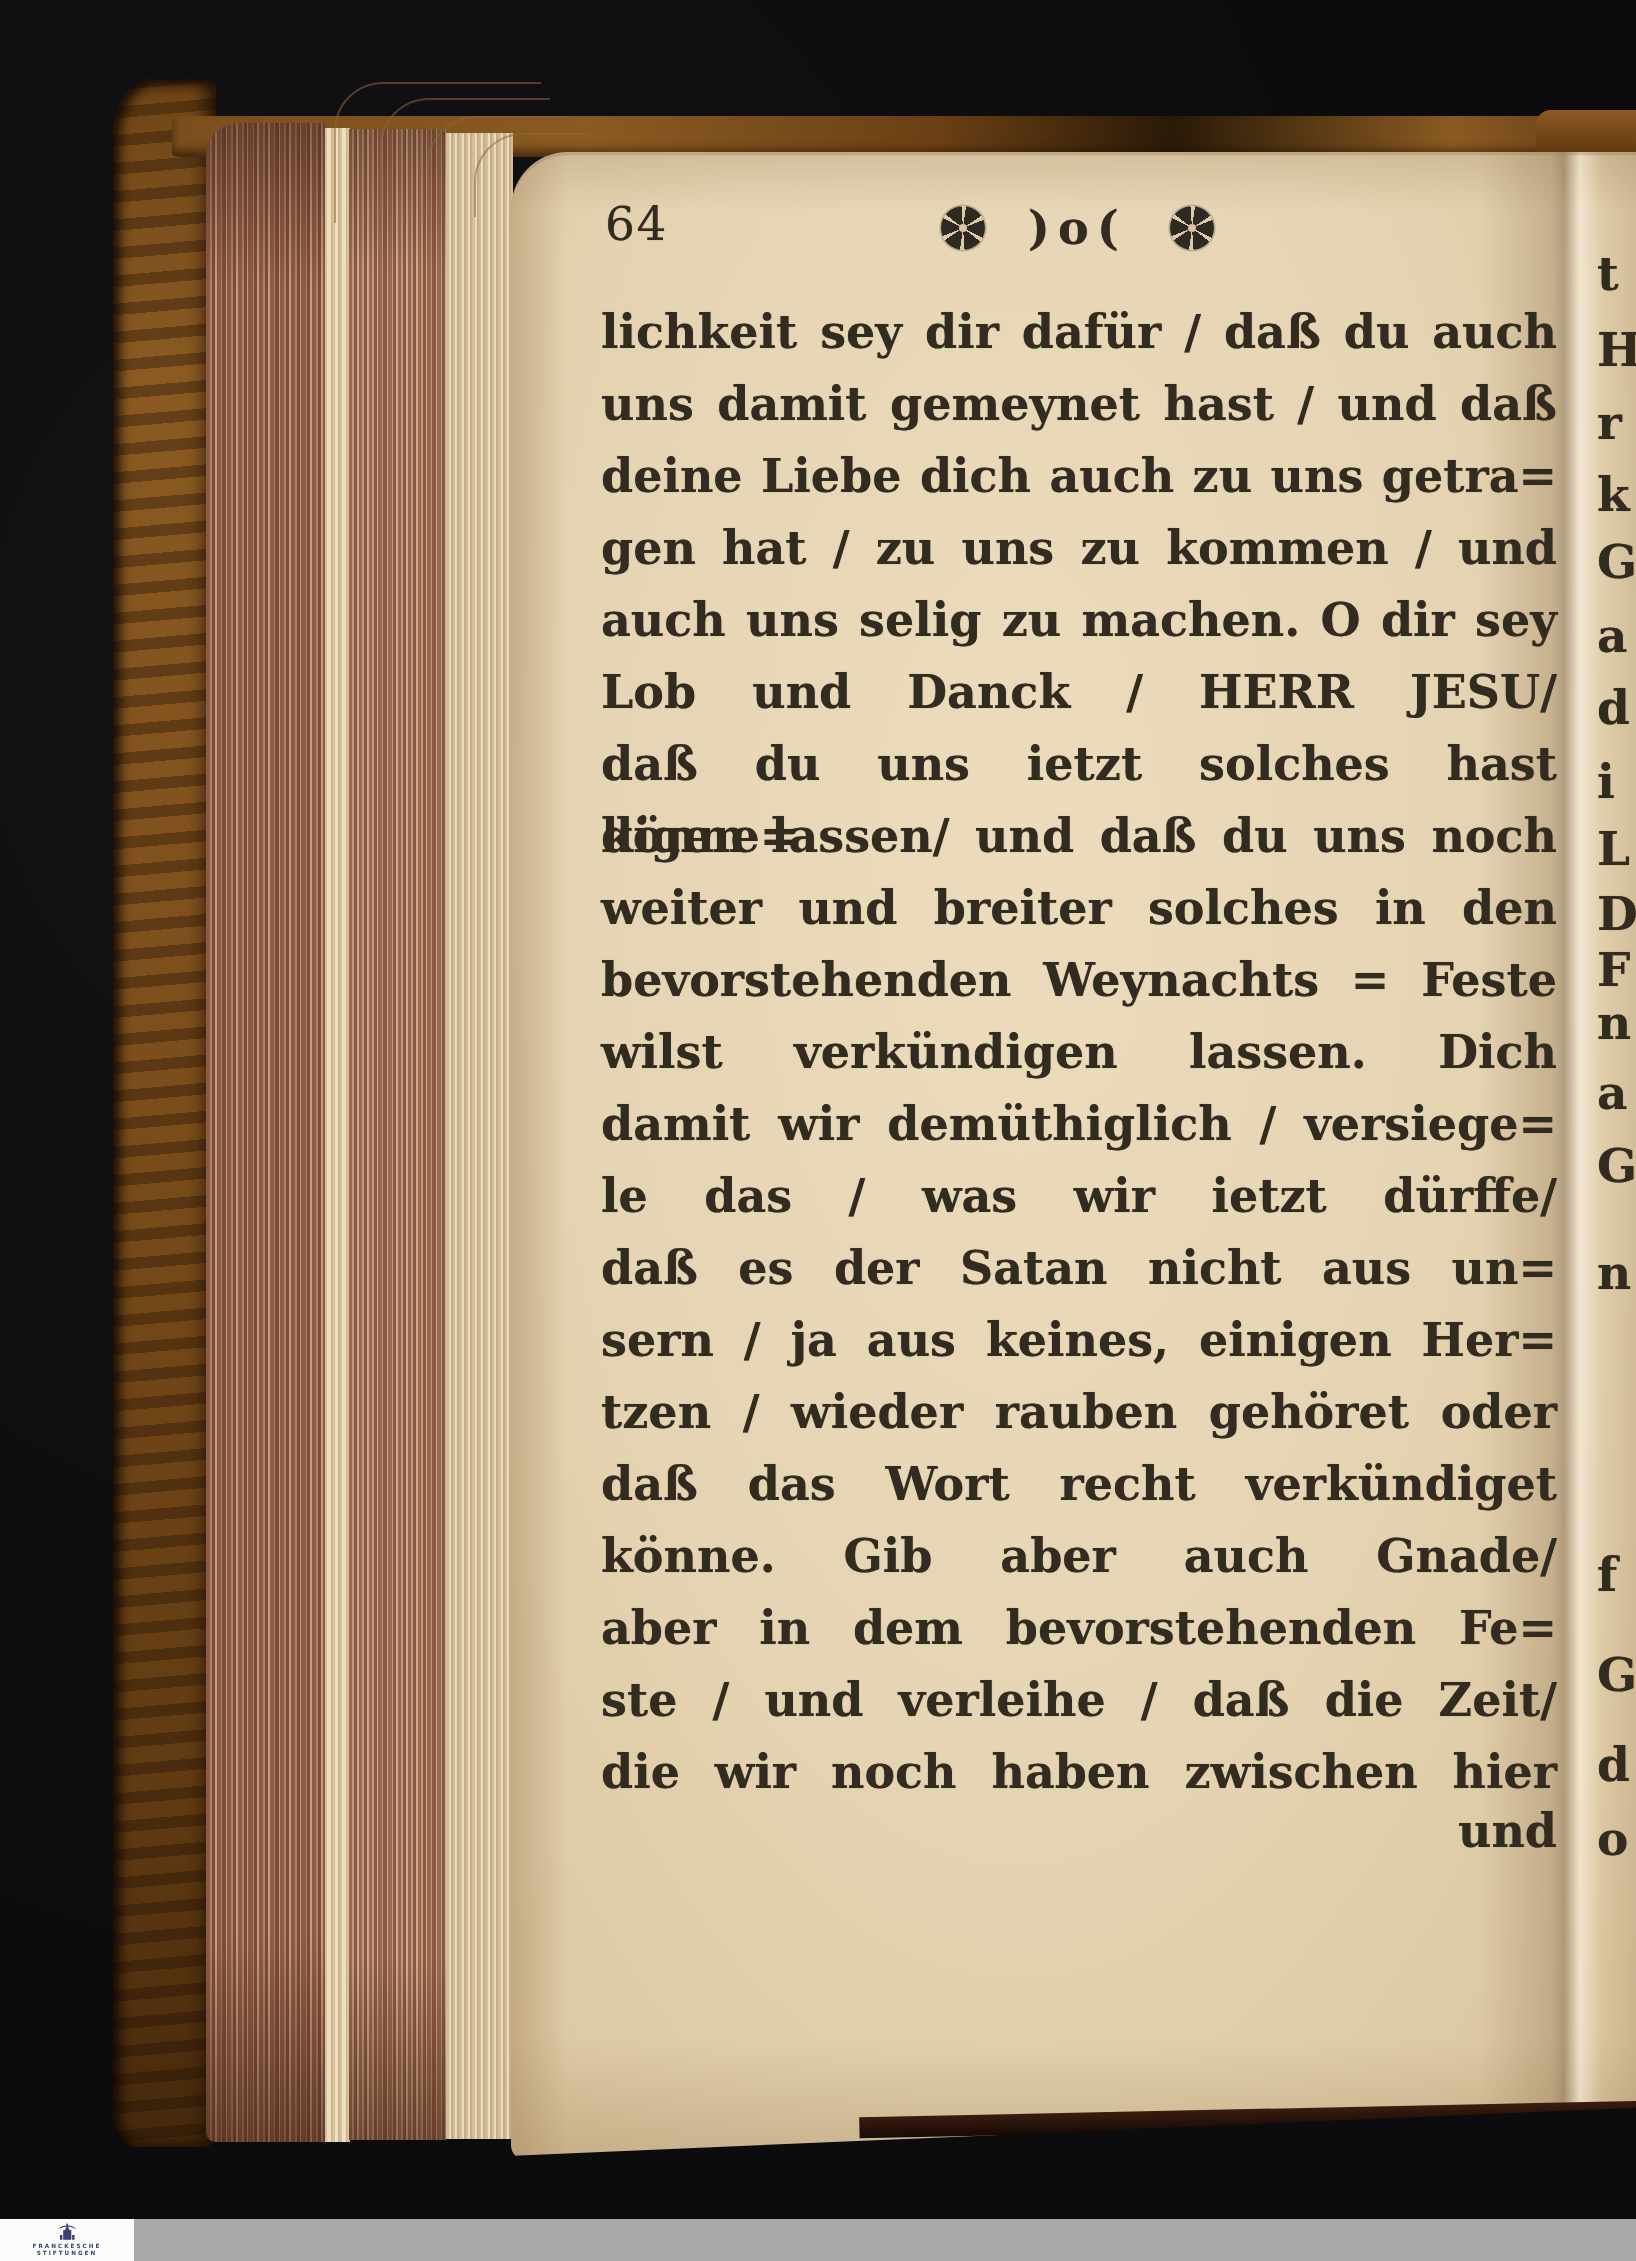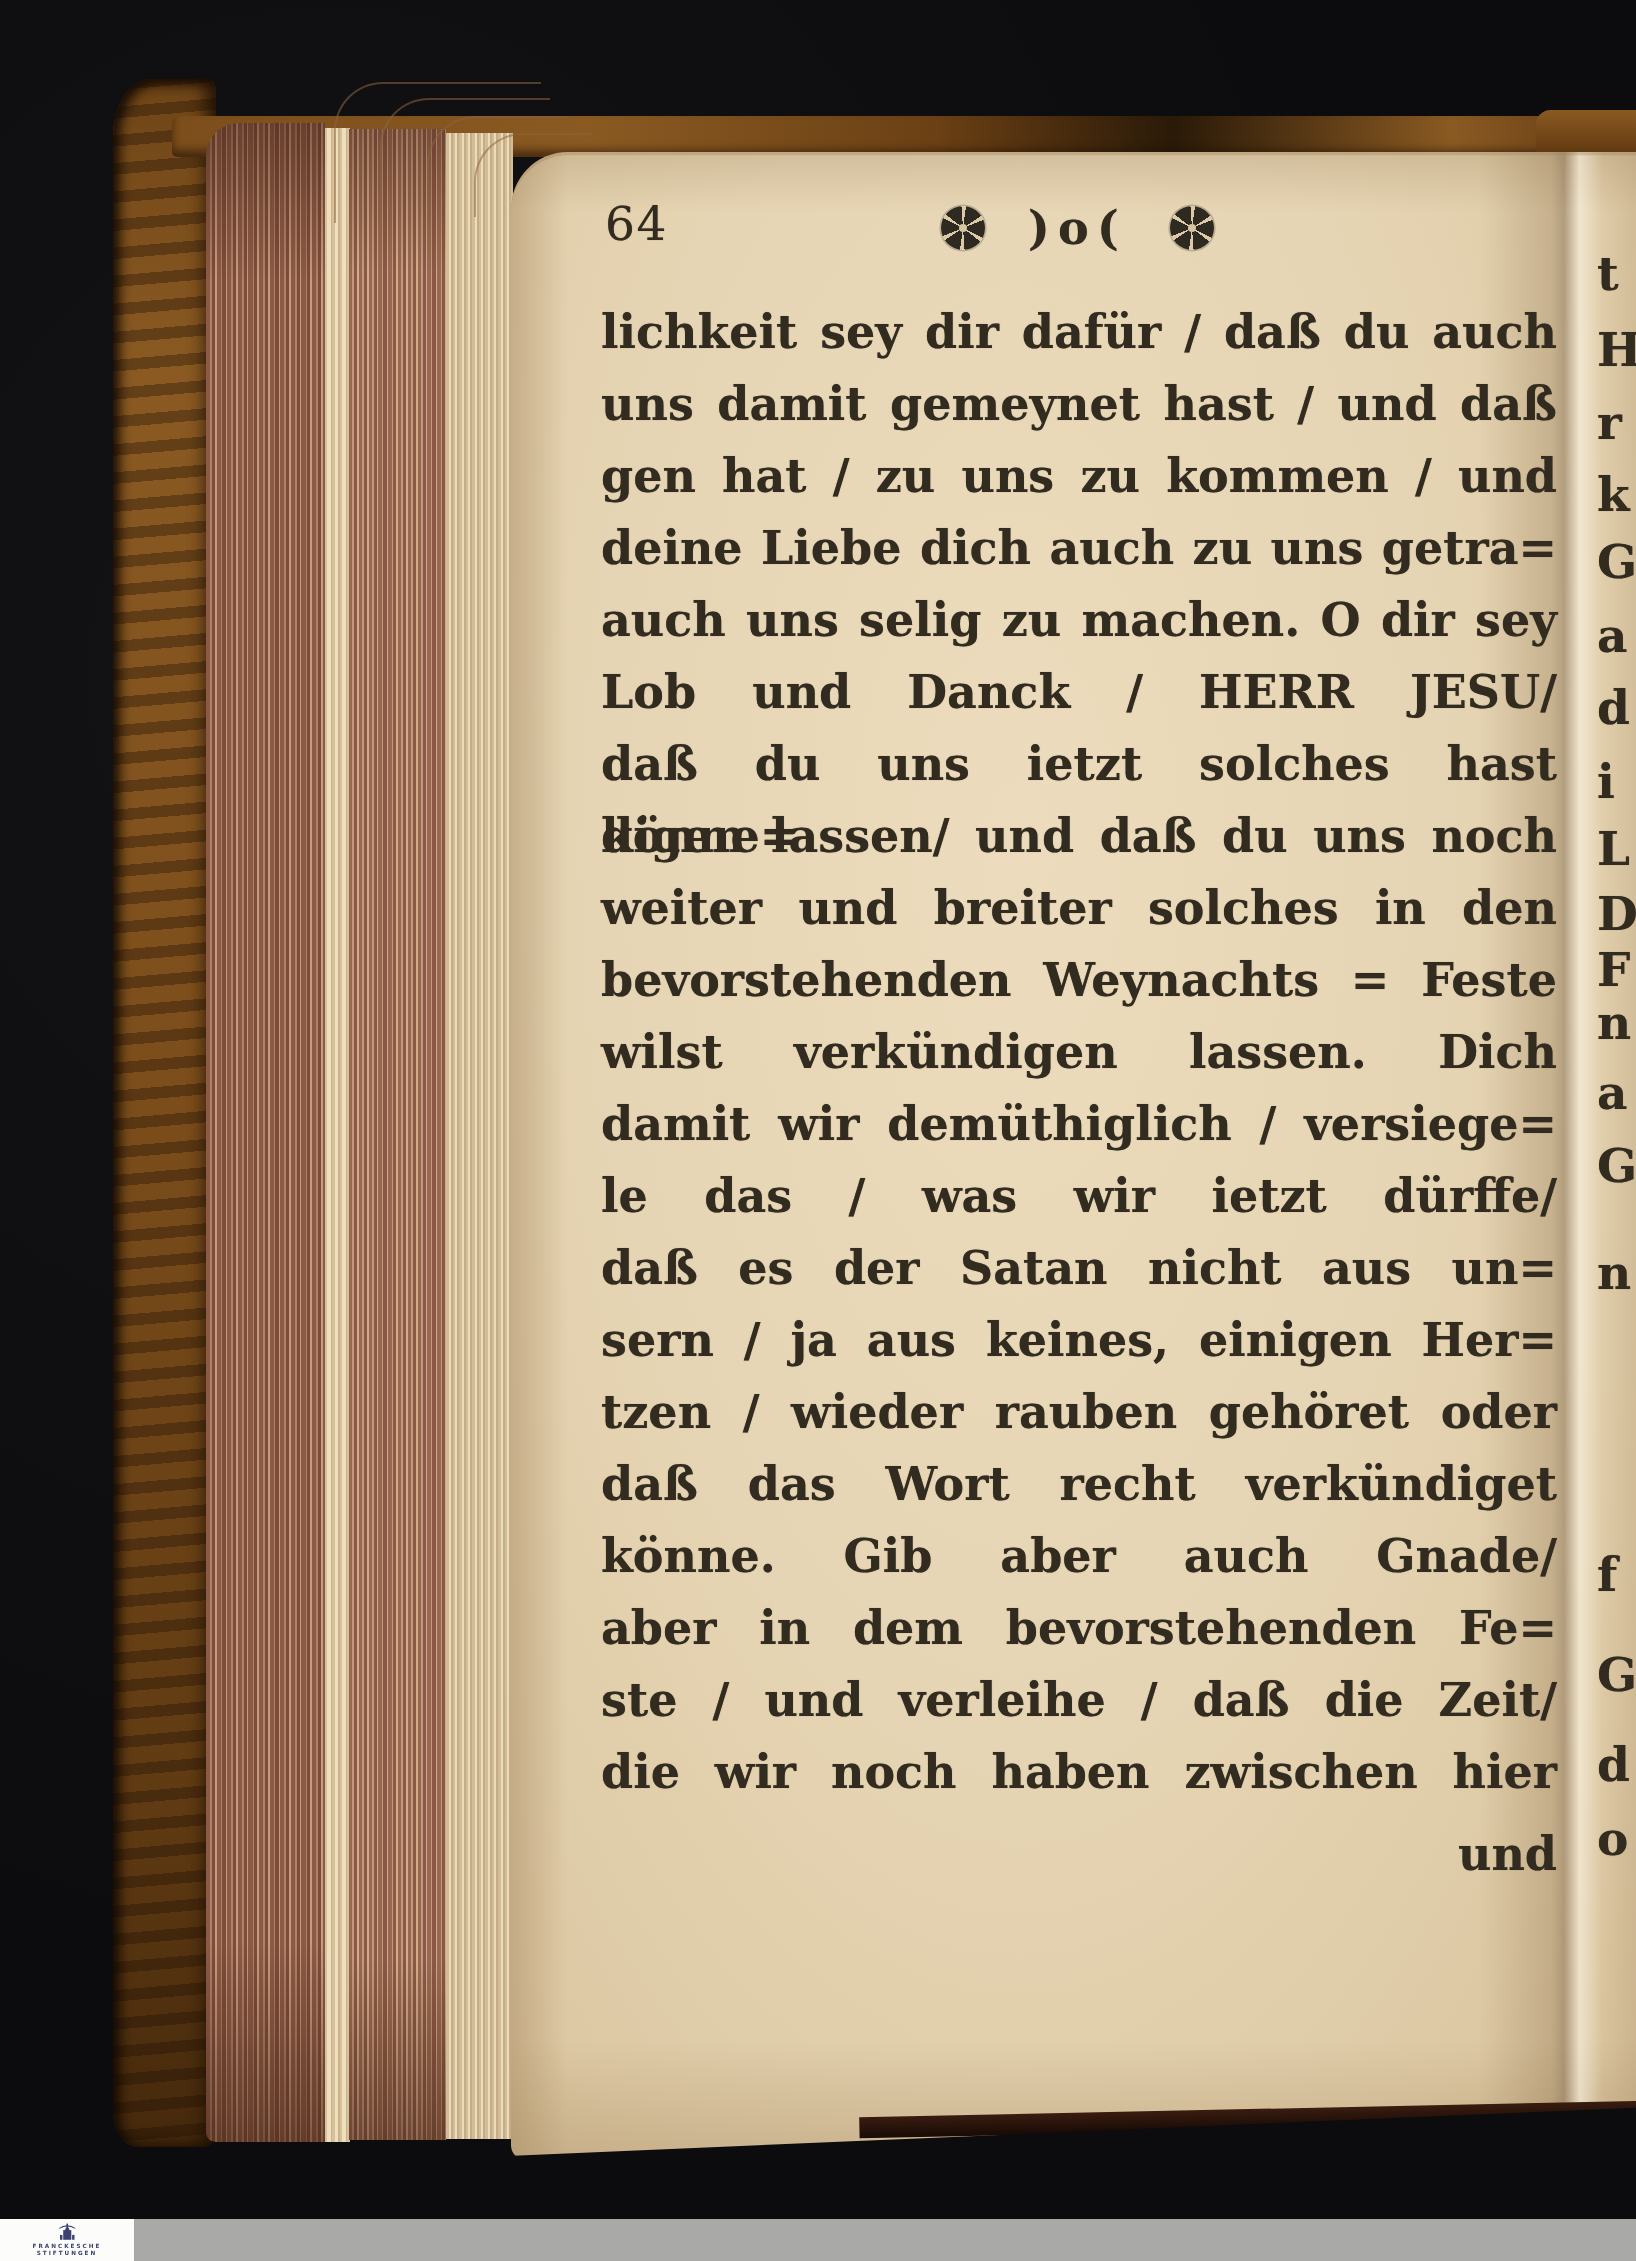--- a/index.html
+++ b/index.html
@@ -163,8 +163,8 @@
   <div class="text-block ink">
     <div class="tline">lichkeit sey dir dafür / daß du auch</div>
       <div class="tline">uns damit gemeynet hast / und daß</div>
+      <div class="tline">deine Liebe dich auch zu uns getra=</div>
       <div class="tline">gen hat / zu uns zu kommen / und</div>
-      <div class="tline">deine Liebe dich auch zu uns getra=</div>
       <div class="tline">auch uns selig zu machen. O dir sey</div>
       <div class="tline">Lob und Danck / HERR JESU/</div>
       <div class="tline">daß du uns ietzt solches hast könne=</div>

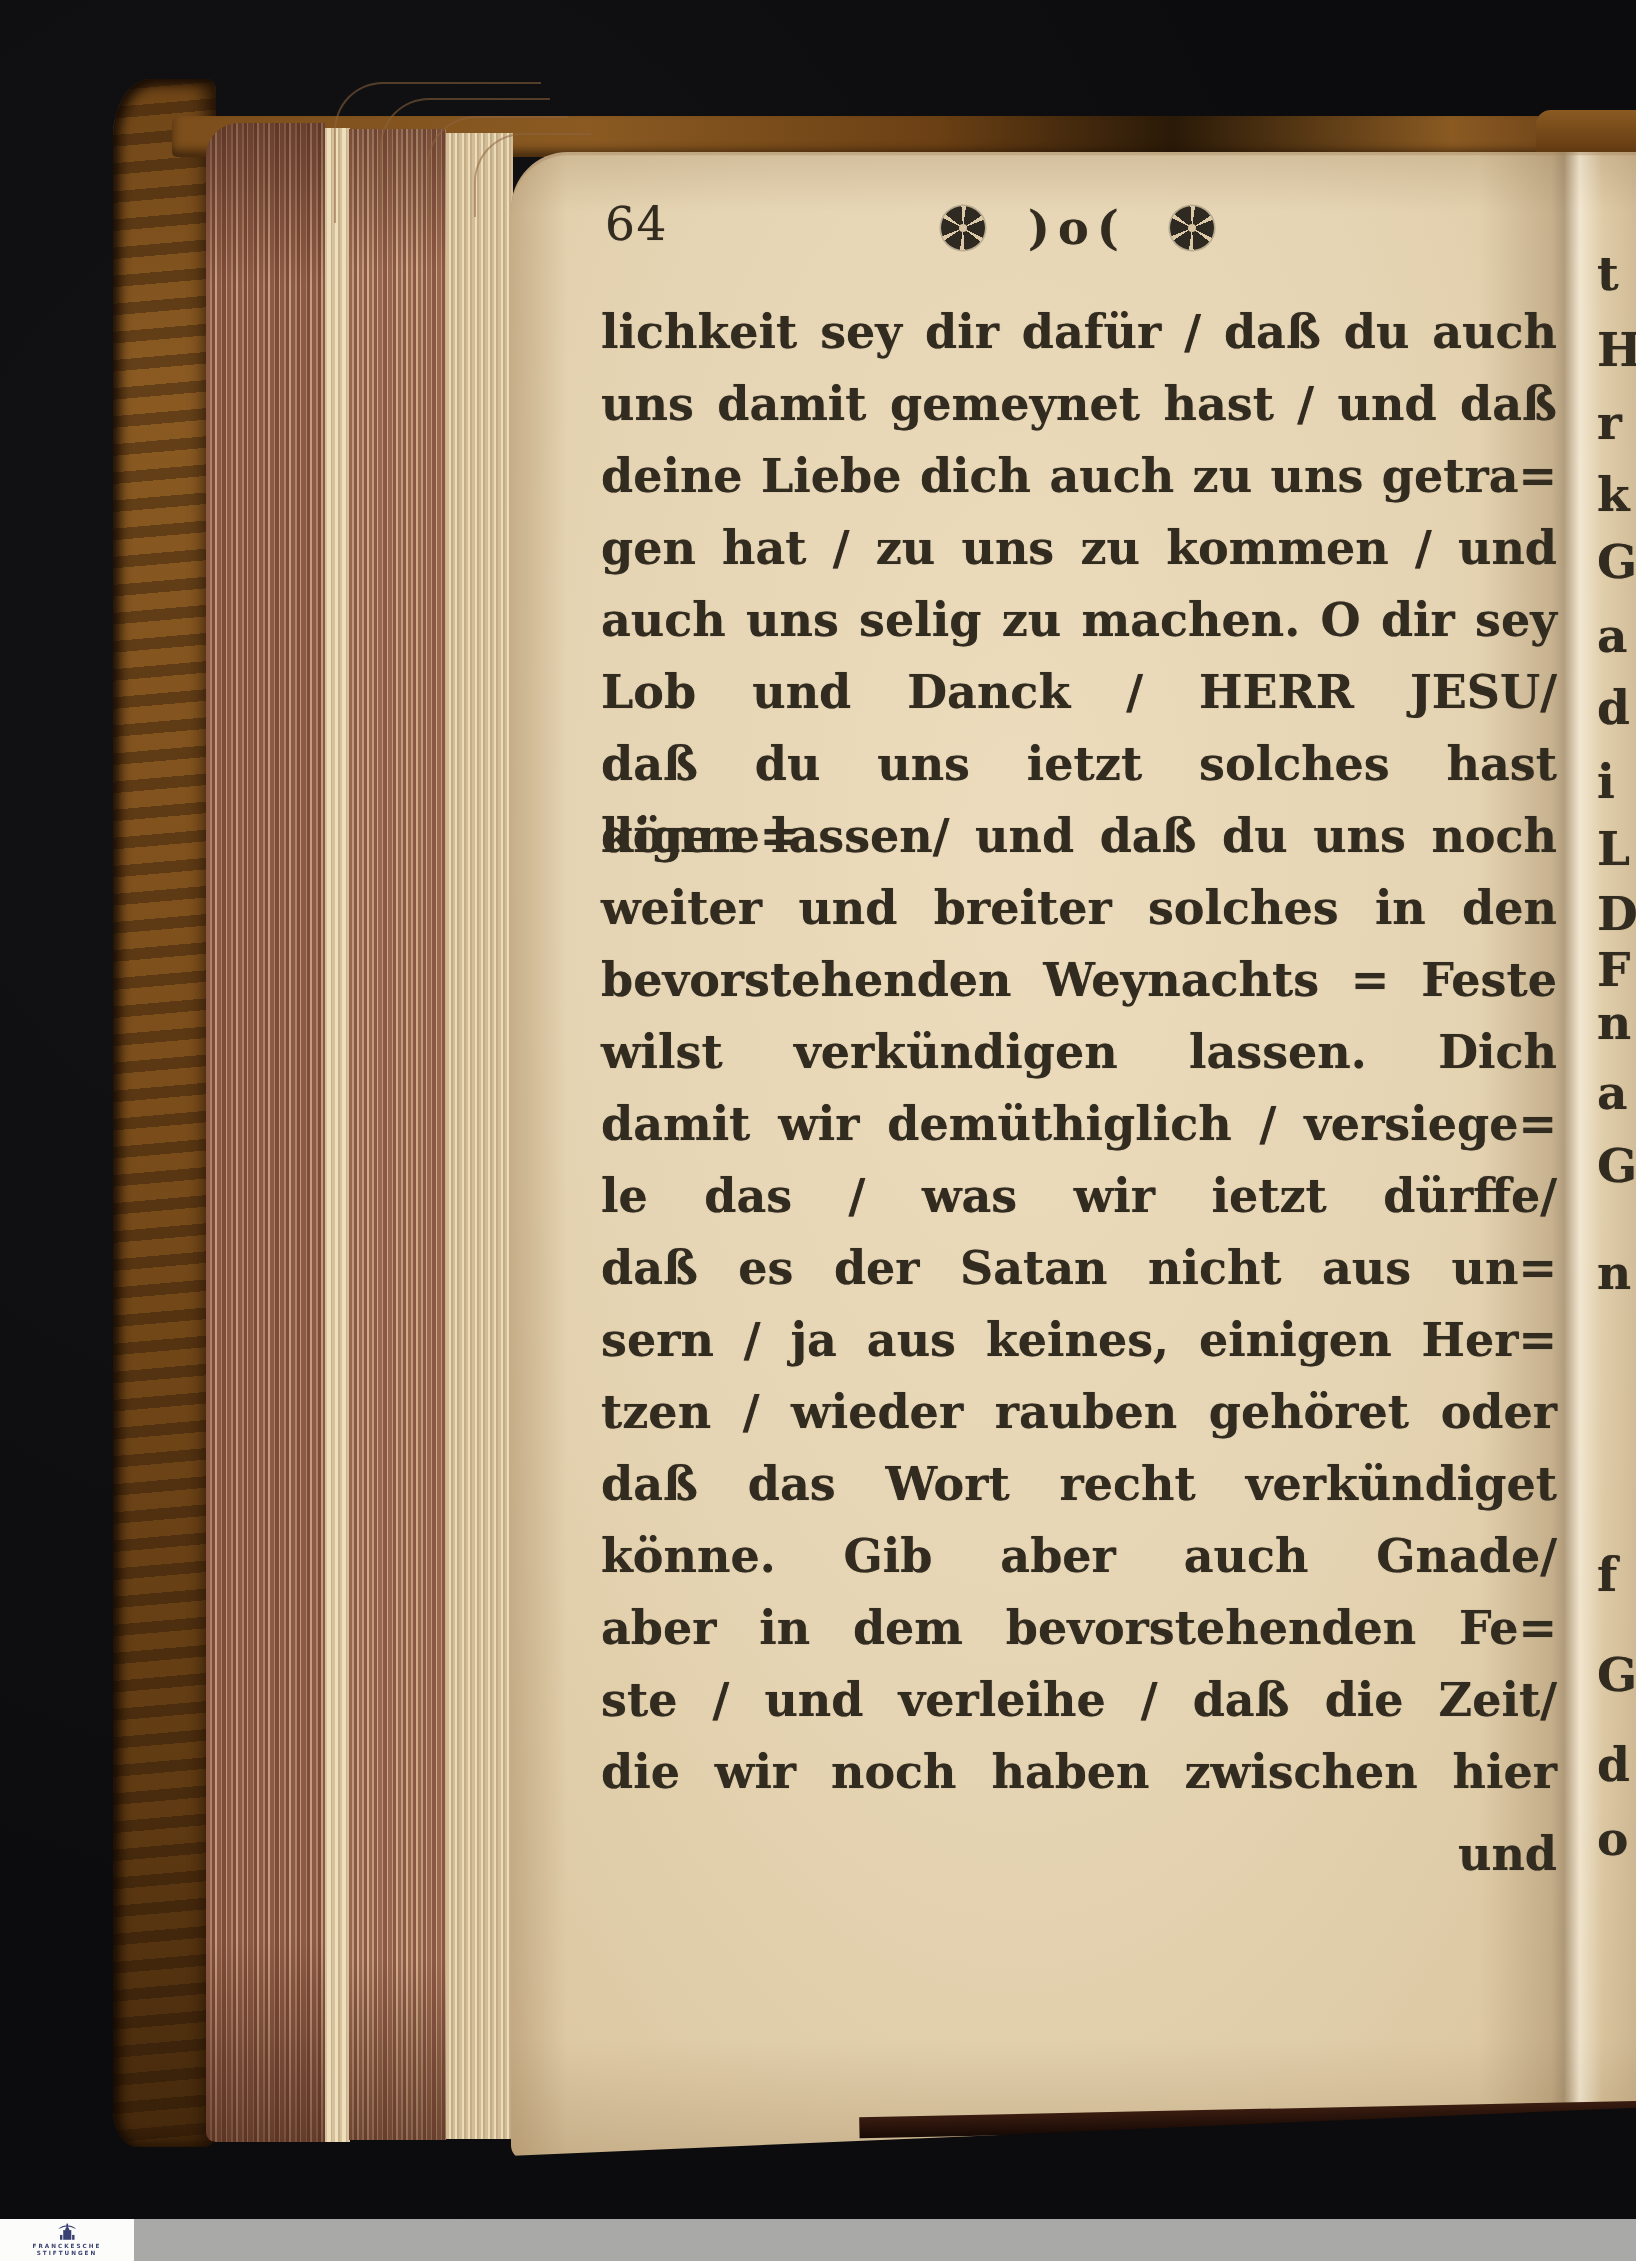--- a/index.html
+++ b/index.html
@@ -111,7 +111,6 @@
   .catchword{
     position:absolute;right:0;top:1508px;font-size:46px;font-weight:700;
     text-shadow:0 0 0.8px rgba(45,35,22,.55);
-    margin-top:23px;
   }
   
   .fragment{

